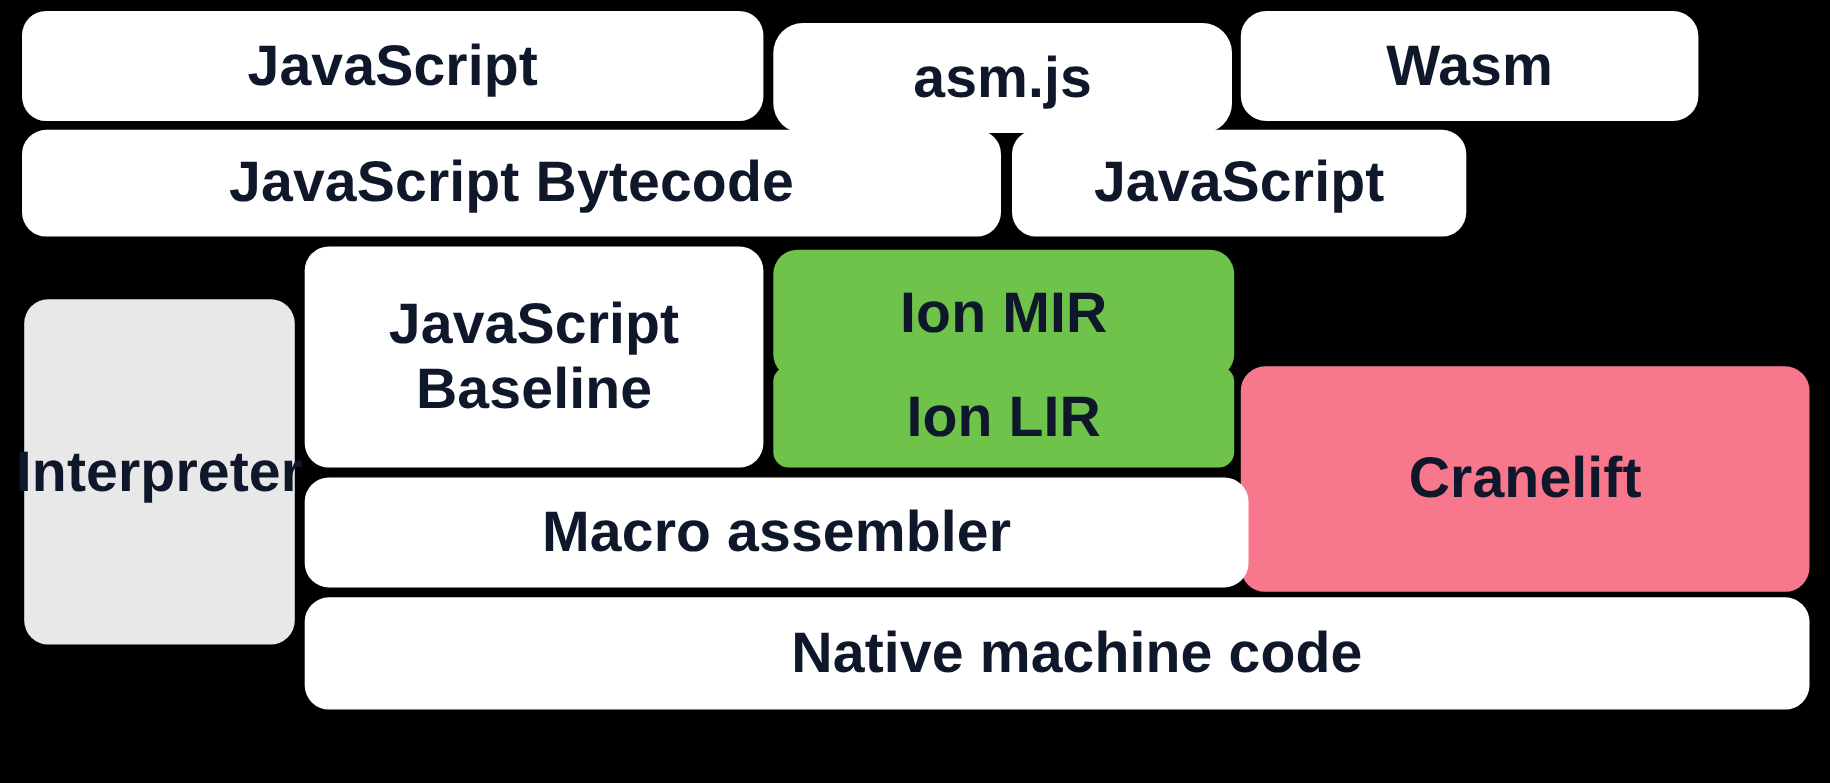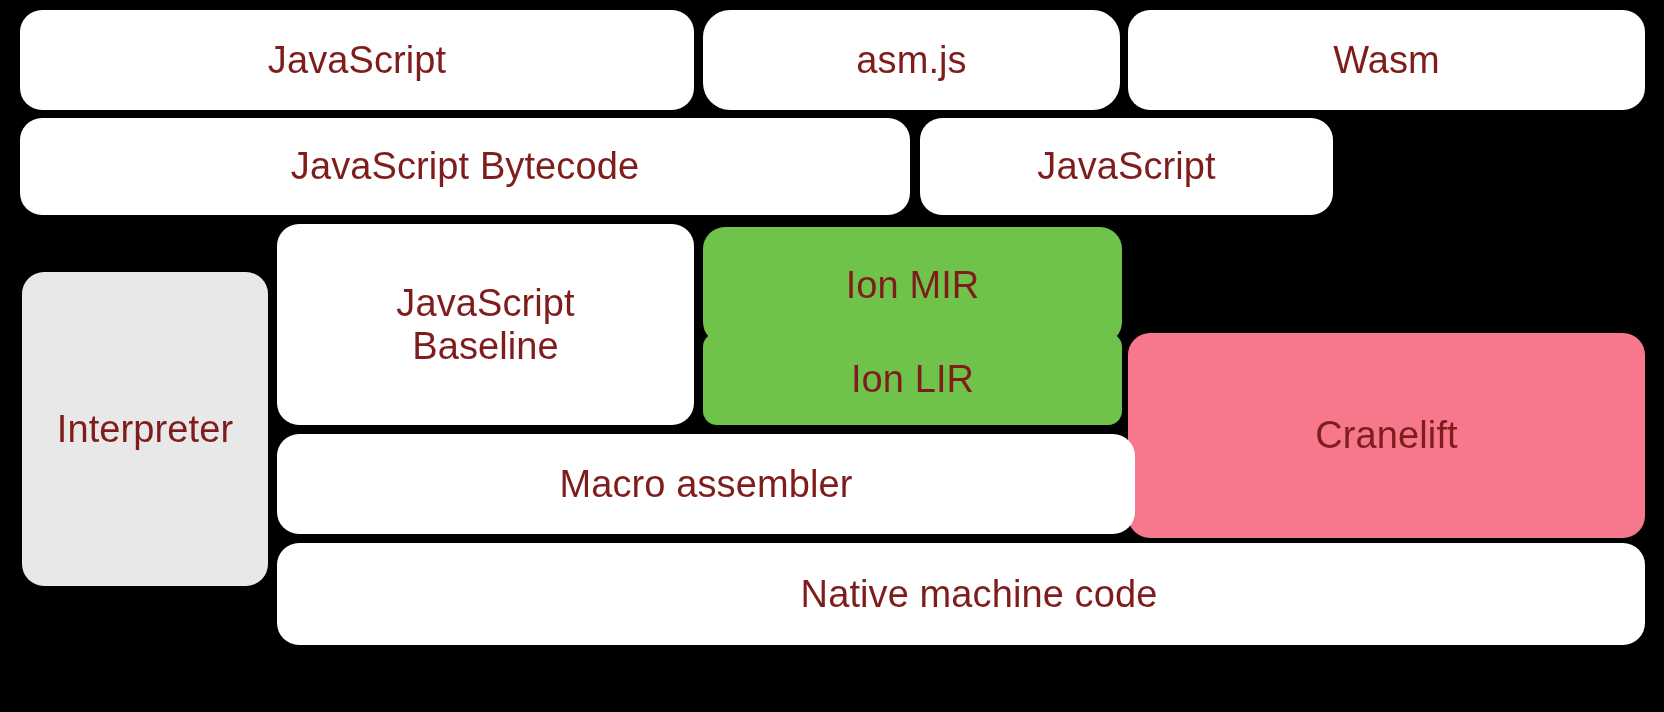--- a/index.html
+++ b/index.html
@@ -25,10 +25,10 @@
     justify-content: center;
     text-align: center;
     border-radius: 22px;
-    color: #7f1d1d;
-    font-size: 38px;
+    color: #0f172a;
+    font-size: 52px;
     line-height: 1.12;
-    font-weight: 400;
+    font-weight: 700;
     letter-spacing: 0.1px;
     white-space: pre-line;
     -webkit-font-smoothing: antialiased;

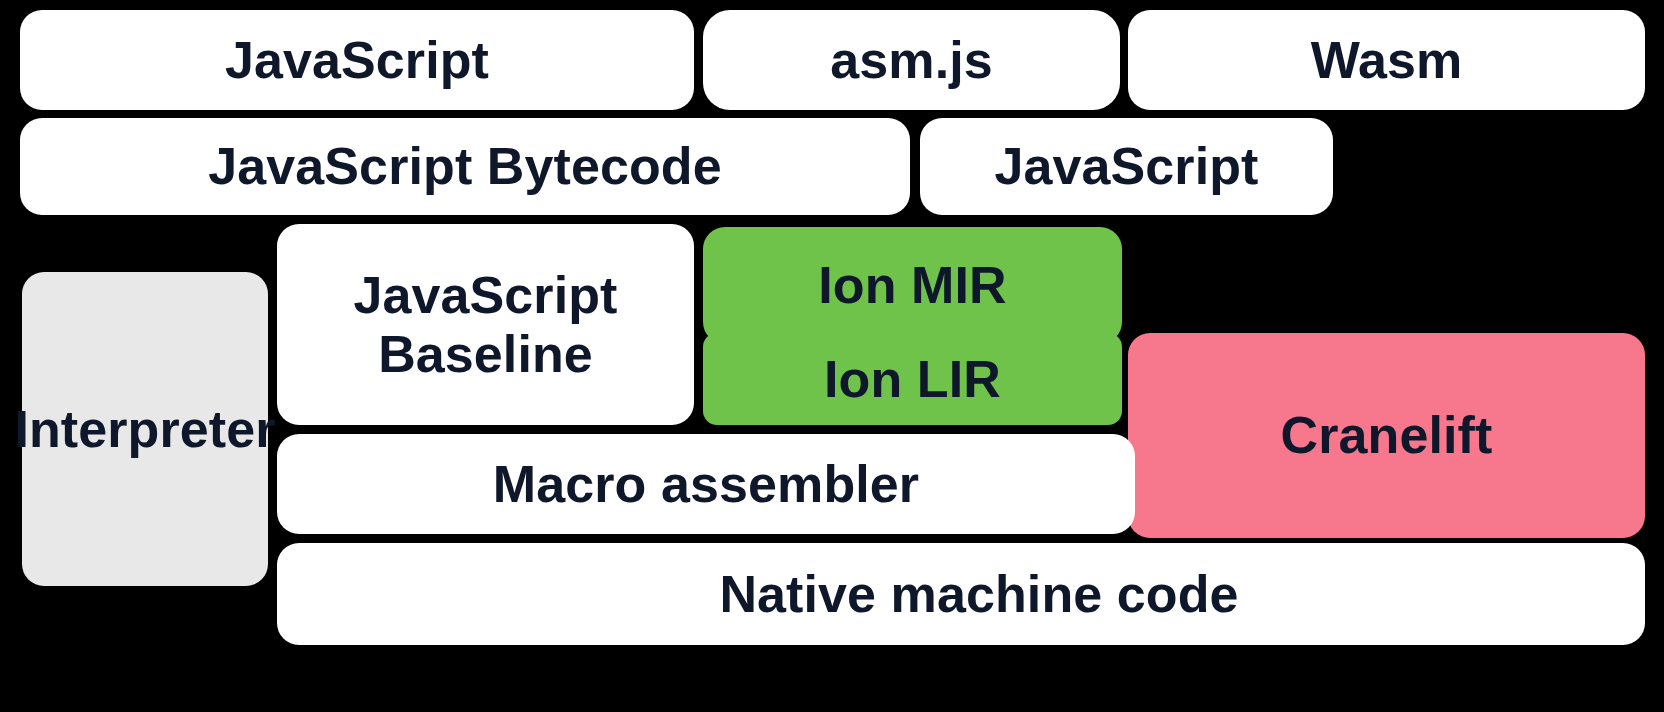--- a/index.html
+++ b/index.html
@@ -40,7 +40,7 @@
 
   
   #n-javascript        { left: 20px;   top: 10px;  width: 674px; height: 100px; }
-  #n-asmjs             { left: 703px;  top: 10px;  width: 417px; height: 100px; border-radius: 27px; }
+  #n-asmjs             { left: 703px;  top: 21px;  width: 417px; height: 100px; border-radius: 27px; }
   #n-wasm              { left: 1128px; top: 10px;  width: 517px; height: 100px; }
   
   #n-js-bytecode       { left: 20px;   top: 118px; width: 890px; height: 97px; }

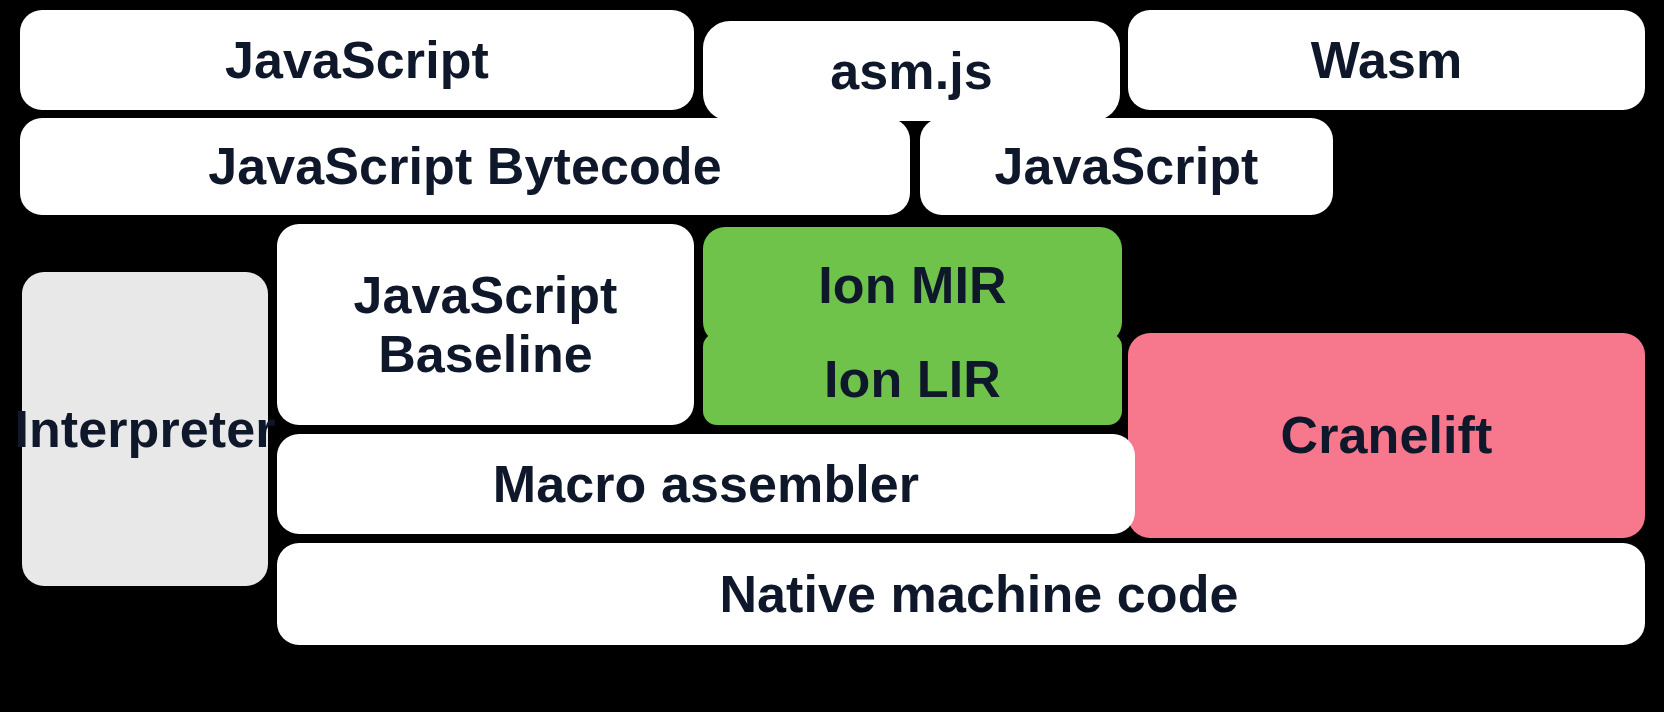--- a/index.html
+++ b/index.html
@@ -41,7 +41,7 @@
   
   #n-javascript        { left: 20px;   top: 10px;  width: 674px; height: 100px; }
   #n-asmjs             { left: 703px;  top: 21px;  width: 417px; height: 100px; border-radius: 27px; }
-  #n-wasm              { left: 1128px; top: 10px;  width: 517px; height: 100px; }
+  #n-wasm              { left: 1128px; top: 10px;  width: 416px; height: 100px; border-radius: 23px; }
   
   #n-js-bytecode       { left: 20px;   top: 118px; width: 890px; height: 97px; }
   #n-baldrmonkey       { left: 920px;  top: 118px; width: 413px; height: 97px; }

